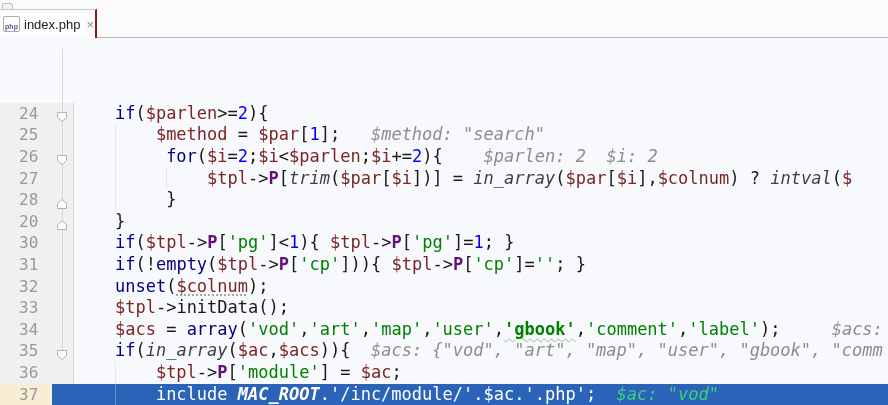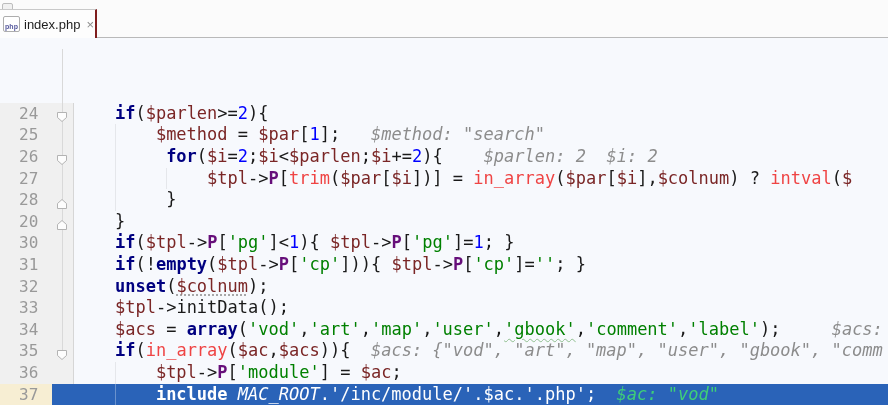--- a/index.html
+++ b/index.html
@@ -38,7 +38,7 @@
   .code{flex:1;position:relative;color:#1a1a1a}
   .guide{position:absolute;top:0;bottom:0;width:1px;background:rgba(0,0,0,0.07)}
 
-  .k{color:var(--keyword);font-weight:bold}
+  .k{color:var(--keyword);font-weight:normal}
   .v{color:var(--variable)}
   .n{color:var(--number)}
   .s{color:var(--string);font-weight:normal}

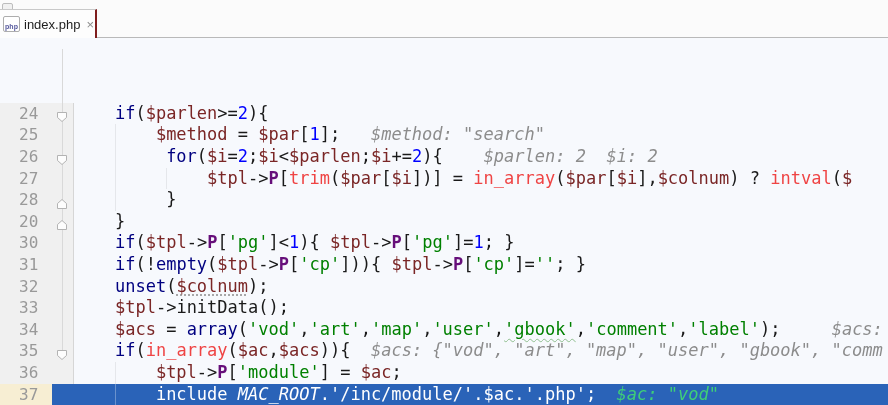--- a/index.html
+++ b/index.html
@@ -42,7 +42,7 @@
   .v{color:var(--variable)}
   .n{color:var(--number)}
   .s{color:var(--string);font-weight:normal}
-  .f{color:#ef4444}
+  .f{font-style:italic;color:#404040}
   .m{color:var(--property);font-weight:bold}
   .p{color:#1a1a1a}
   .h{color:var(--hint);font-style:italic}

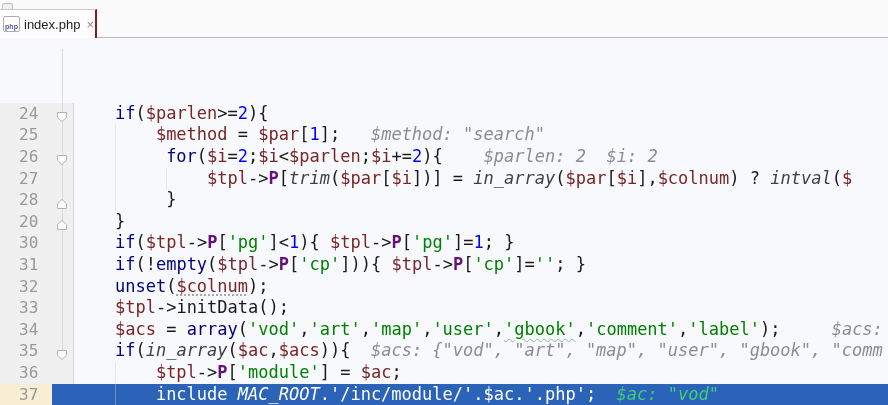--- a/index.html
+++ b/index.html
@@ -49,7 +49,7 @@
   .hg{color:var(--hint_active);font-style:italic}
   .c1{color:var(--constant);font-style:italic;font-weight:normal}
   .vu{color:var(--variable);text-decoration:underline dotted #9a9a9a;text-underline-offset:3px}
-  .su{color:var(--string);font-weight:normal;text-decoration:underline wavy #8fbf8f;
+  .su{color:var(--string);font-weight:bold;text-decoration:underline wavy #8fbf8f;
       text-decoration-thickness:1px;text-underline-offset:3px}
 
   .sel{position:relative;z-index:4}

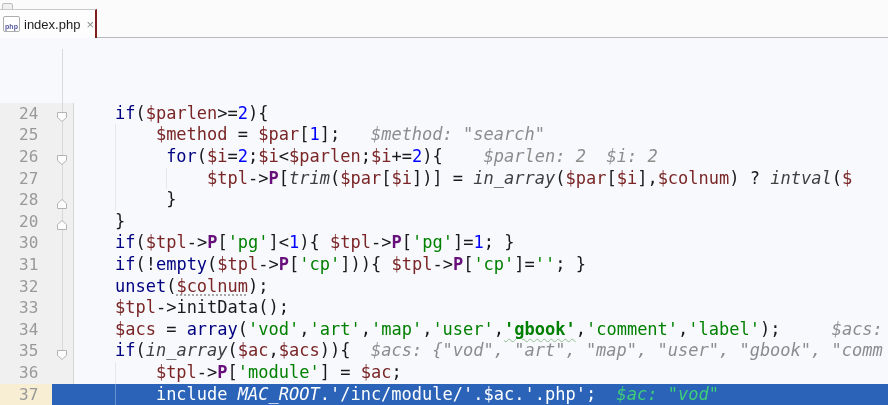--- a/index.html
+++ b/index.html
@@ -47,7 +47,7 @@
   .p{color:#1a1a1a}
   .h{color:var(--hint);font-style:italic}
   .hg{color:var(--hint_active);font-style:italic}
-  .c1{color:var(--constant);font-style:italic;font-weight:normal}
+  .c1{color:var(--constant);font-style:italic;font-weight:bold}
   .vu{color:var(--variable);text-decoration:underline dotted #9a9a9a;text-underline-offset:3px}
   .su{color:var(--string);font-weight:bold;text-decoration:underline wavy #8fbf8f;
       text-decoration-thickness:1px;text-underline-offset:3px}

